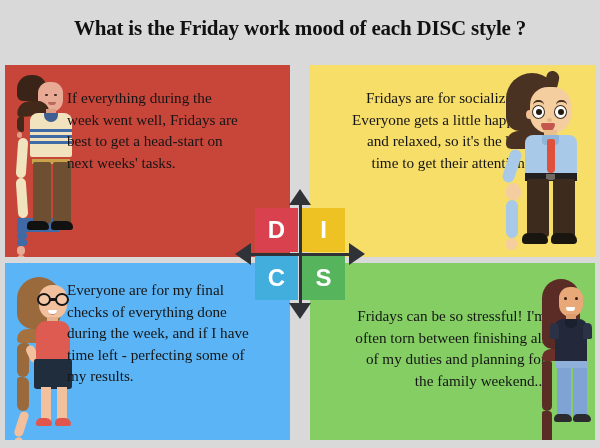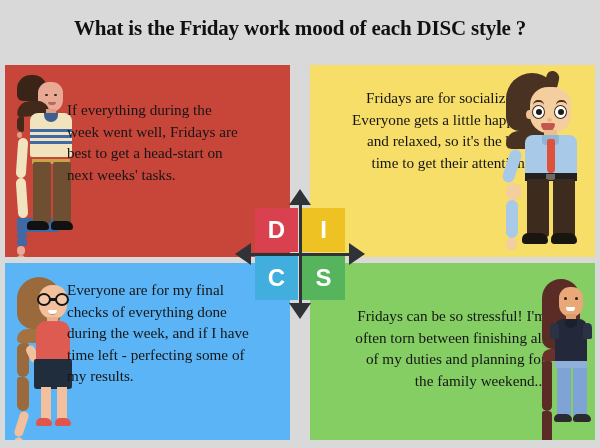--- a/index.html
+++ b/index.html
@@ -54,7 +54,7 @@
     color: #151515;
     white-space: pre-line;
   }
-  .text-d { left: 62px;  top: 22px;  width: 180px; text-align: left; margin-top: 12px; }
+  .text-d { left: 62px;  top: 22px;  width: 180px; text-align: left; }
   .text-i { left: 30px;  top: 22px;  width: 190px; text-align: right; }
   .text-c { left: 62px;  top: 16px;  width: 185px; text-align: left; }
   .text-s { left: 38px;  top: 42px;  width: 198px; text-align: right; }

